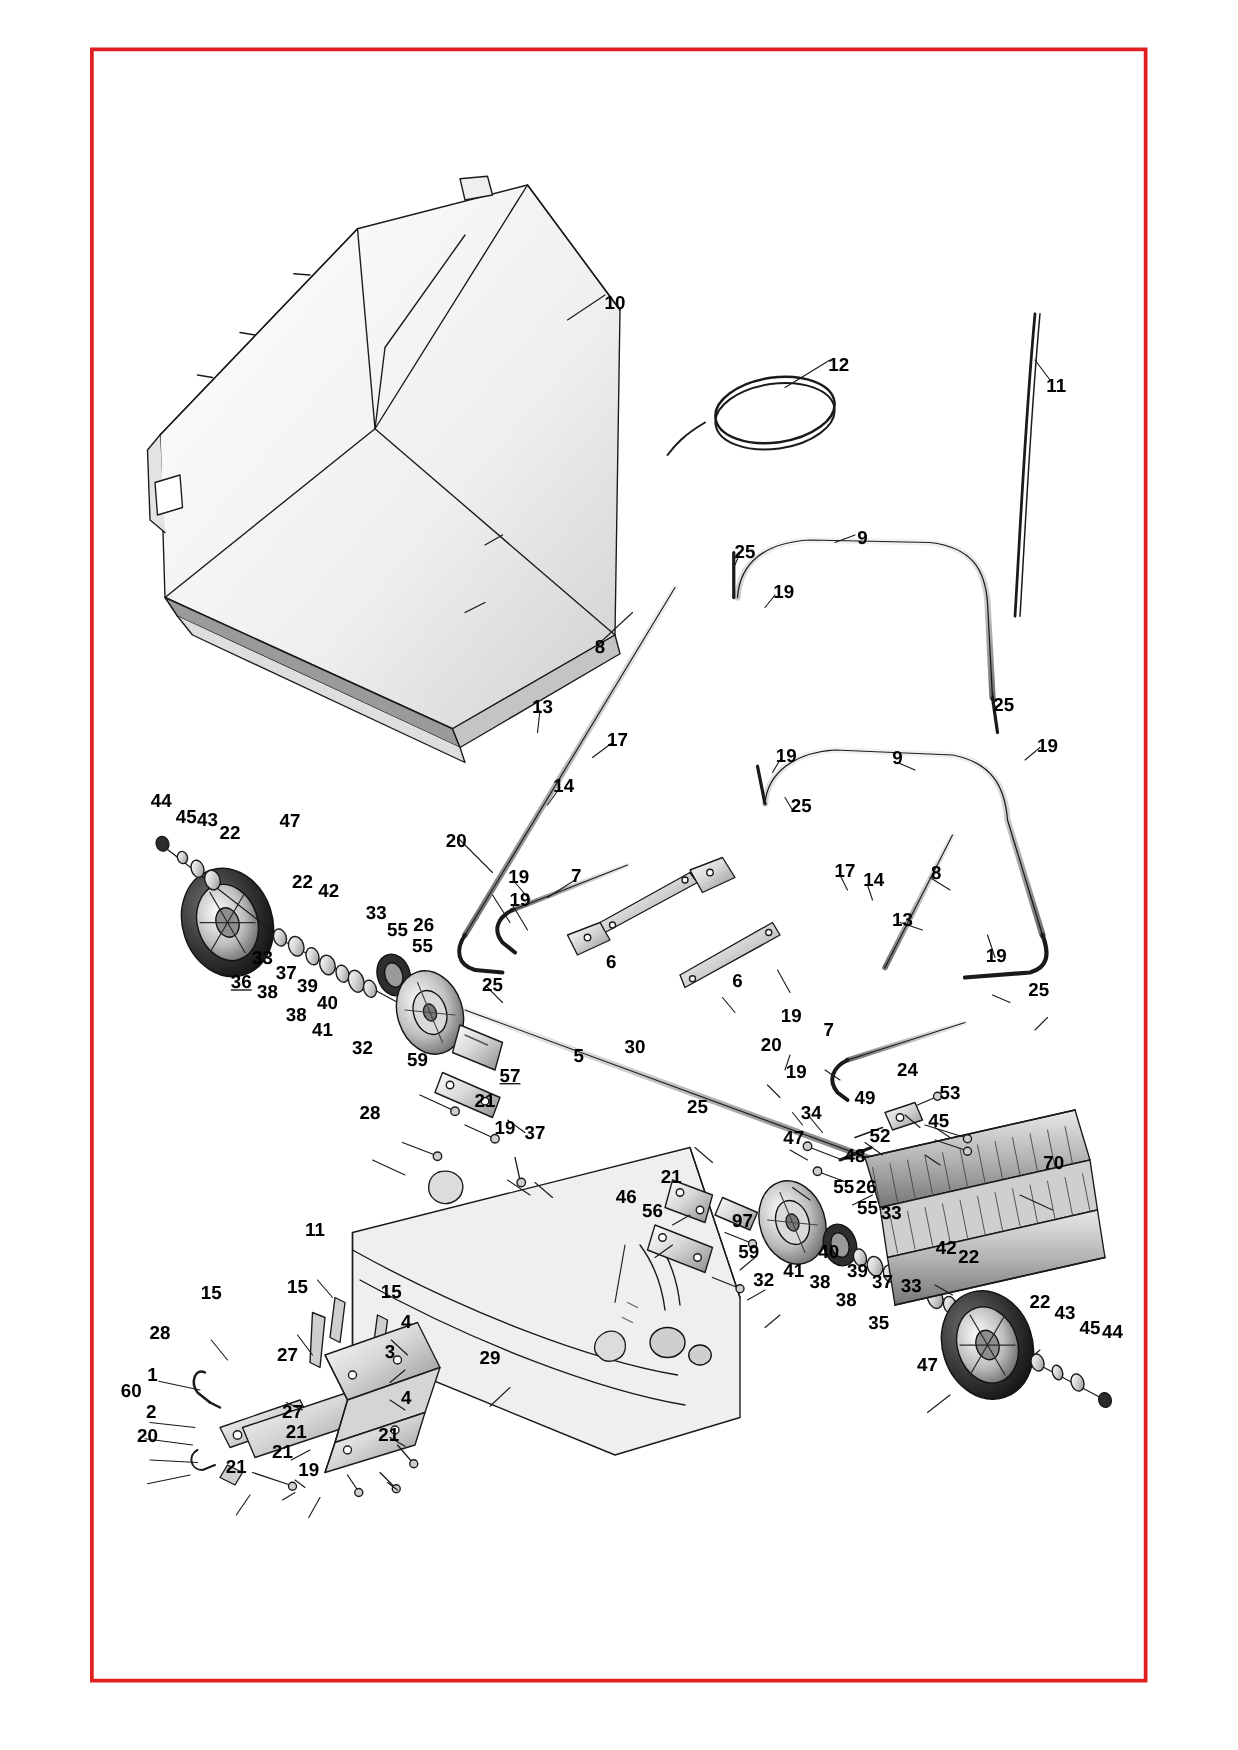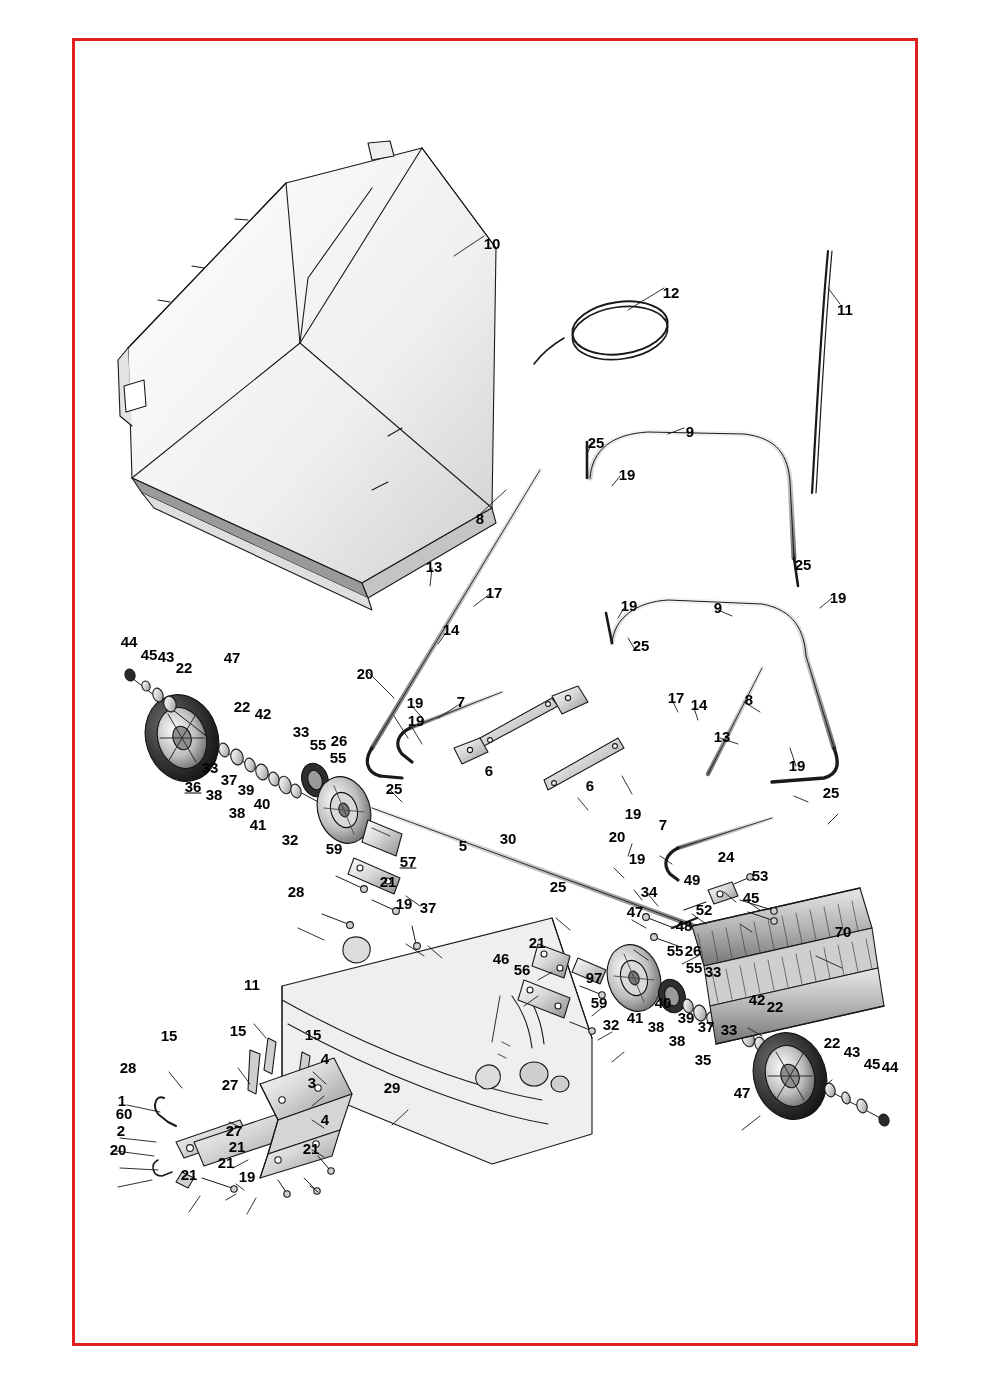--- a/index.html
+++ b/index.html
@@ -577,7 +577,7 @@
       <div class="callout" style="left: 312px; top: 1082px;">3</div>
       <div class="callout" style="left: 392px; top: 1087px;">29</div>
       <div class="callout" style="left: 122px; top: 1100px;">1</div>
-      <div class="callout" style="left: 124px; top: 1113px; text-align: center;">60</div>
+      <div class="callout" style="left: 105px; top: 1113px; text-align: center;">60</div>
       <div class="callout" style="left: 742px; top: 1092px;">47</div>
       <div class="callout" style="left: 325px; top: 1119px;">4</div>
       <div class="callout" style="left: 121px; top: 1130px;">2</div>

